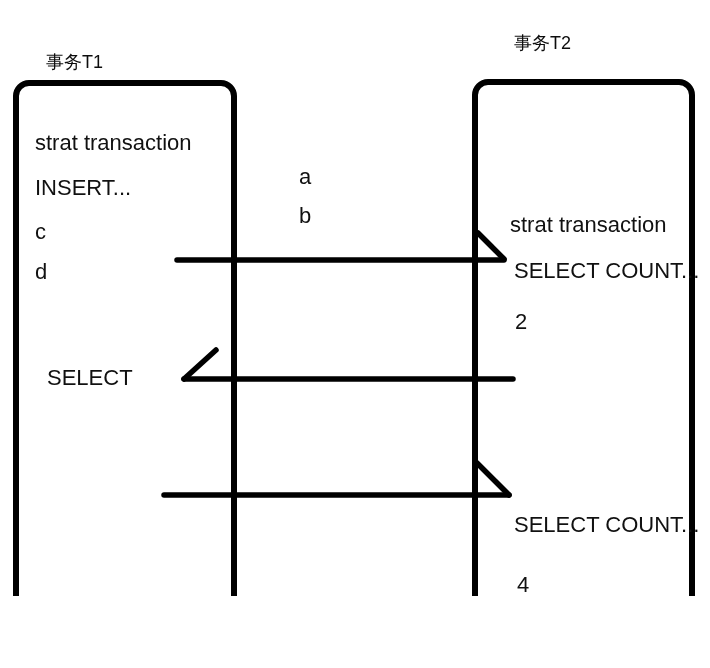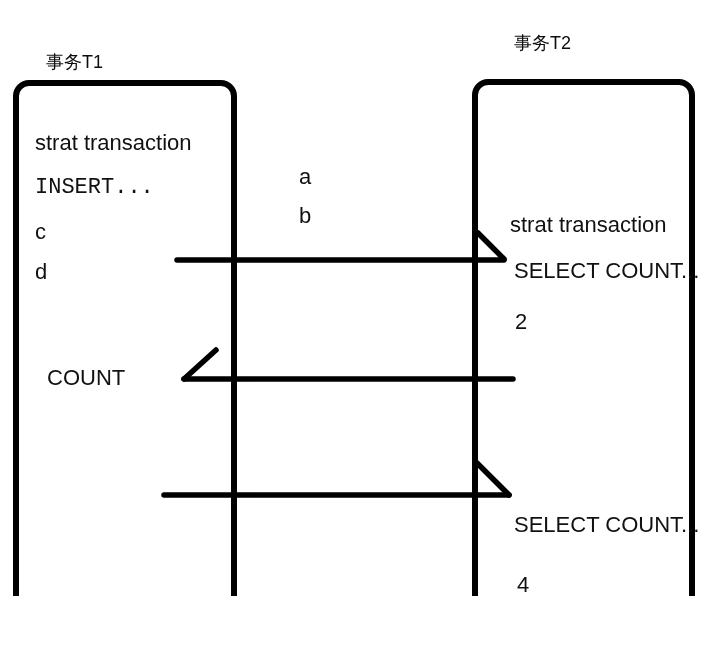--- a/index.html
+++ b/index.html
@@ -41,7 +41,7 @@
   .title-t2 { left: 514px; top: 2px; }
 
   .t1-start   { left: 35px;  top: 99px;  }
-  .t1-insert  { left: 35px;  top: 144px; font-family: Liberation Mono, monospace; }
+  .t1-insert  { left: 35px;  top: 144px; }
   .t1-c       { left: 35px;  top: 188px; }
   .t1-d       { left: 35px;  top: 228px; }
   .t1-commit  { left: 47px;  top: 334px; }

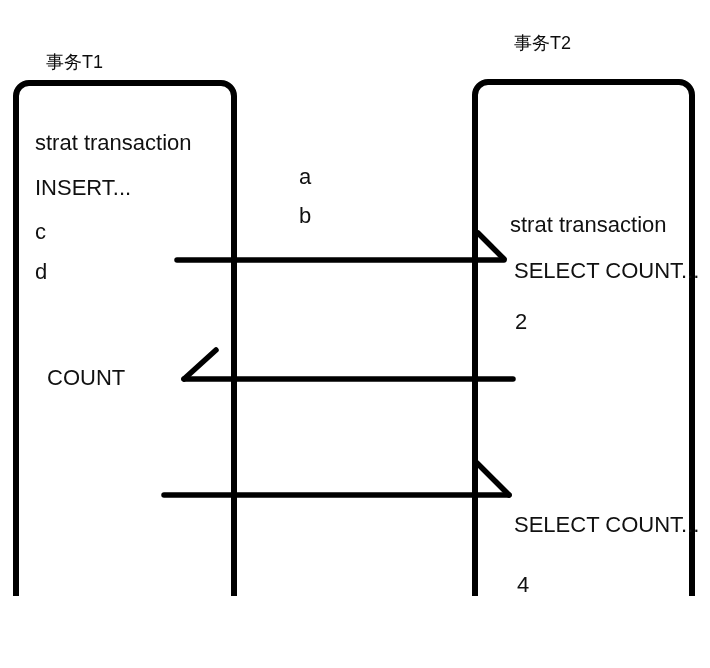--- a/index.html
+++ b/index.html
@@ -85,7 +85,7 @@
   <div class="txt t1-insert">INSERT...</div>
   <div class="txt t1-c">c</div>
   <div class="txt t1-d">d</div>
-  <div class="txt t1-commit">COUNT</div>
+  <div class="txt t1-commit">SELECT</div>
 
   <div class="txt mid-a">a</div>
   <div class="txt mid-b">b</div>

